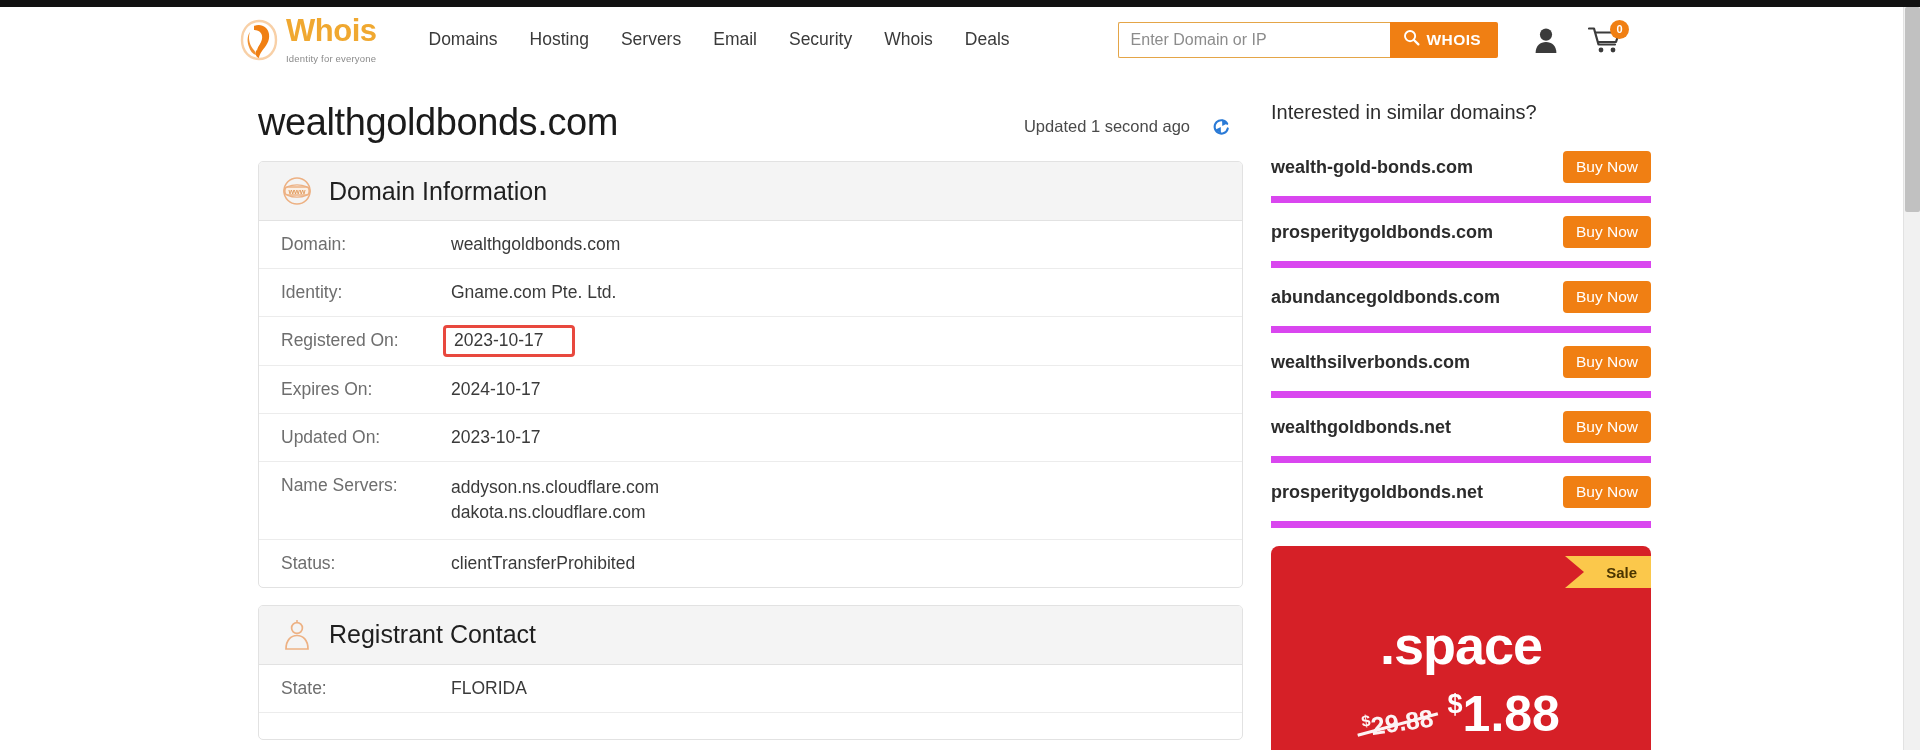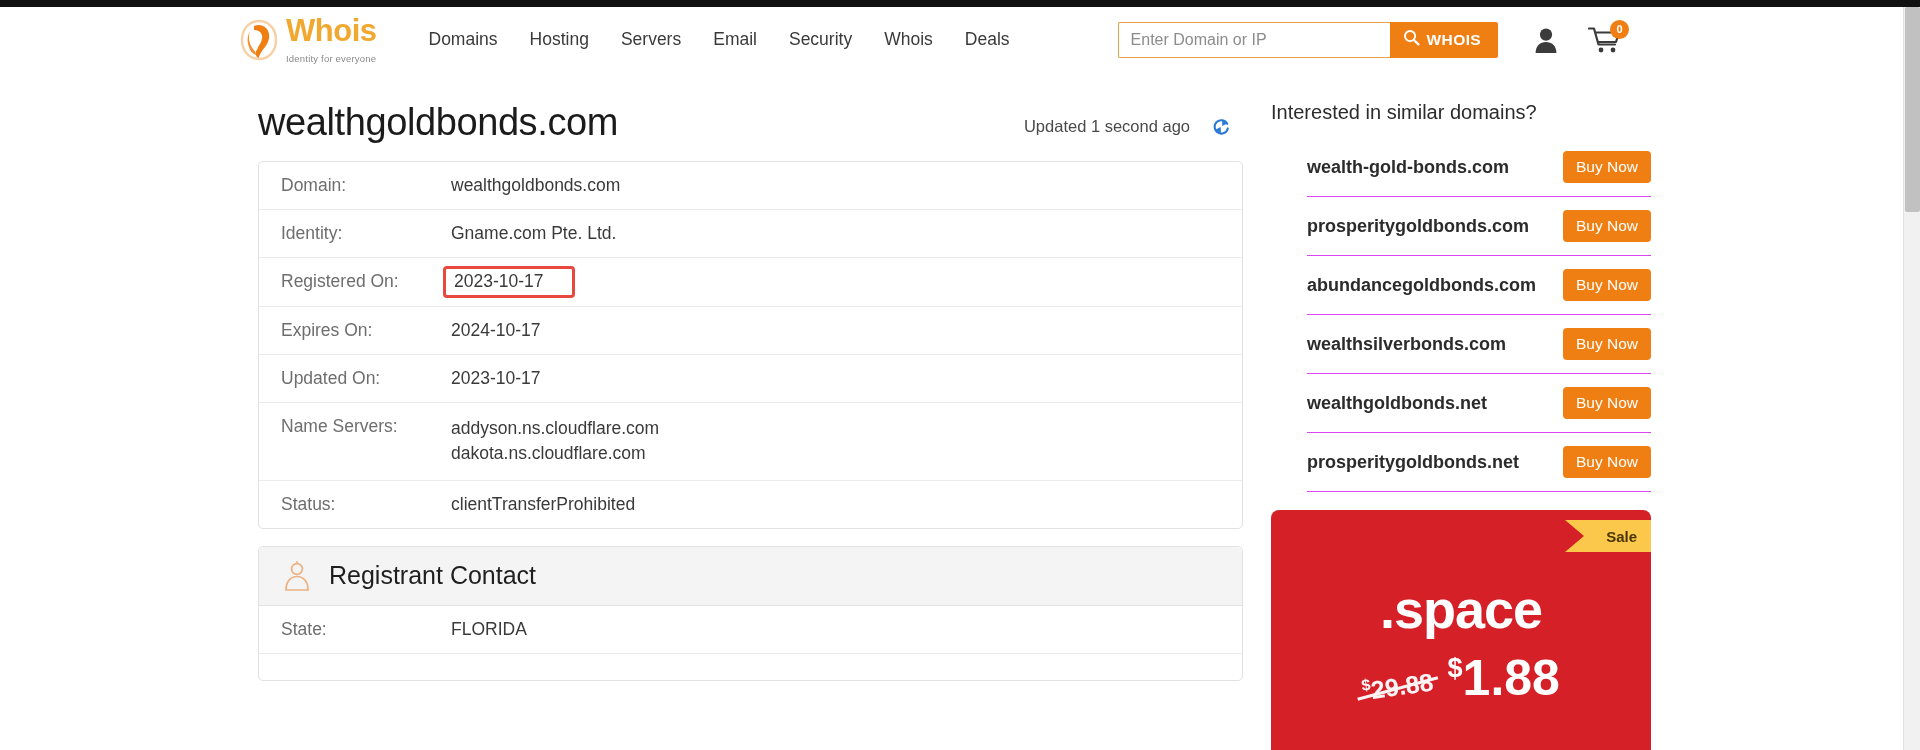--- a/index.html
+++ b/index.html
@@ -111,7 +111,7 @@
   .side-title { font-size: 20px; color:#2c2c2c; font-weight:400; margin-bottom: 14px; }
   .side-row {
     display:flex; align-items:center; justify-content:space-between;
-    padding: 13px 0; border-bottom:1px solid #d946ef;margin-left:36px;
+    padding: 13px 0; border-bottom:7px solid #d946ef;
   }
   .side-row:first-of-type { padding-top: 8px; }
   .side-row:last-of-type { border-bottom:none; }

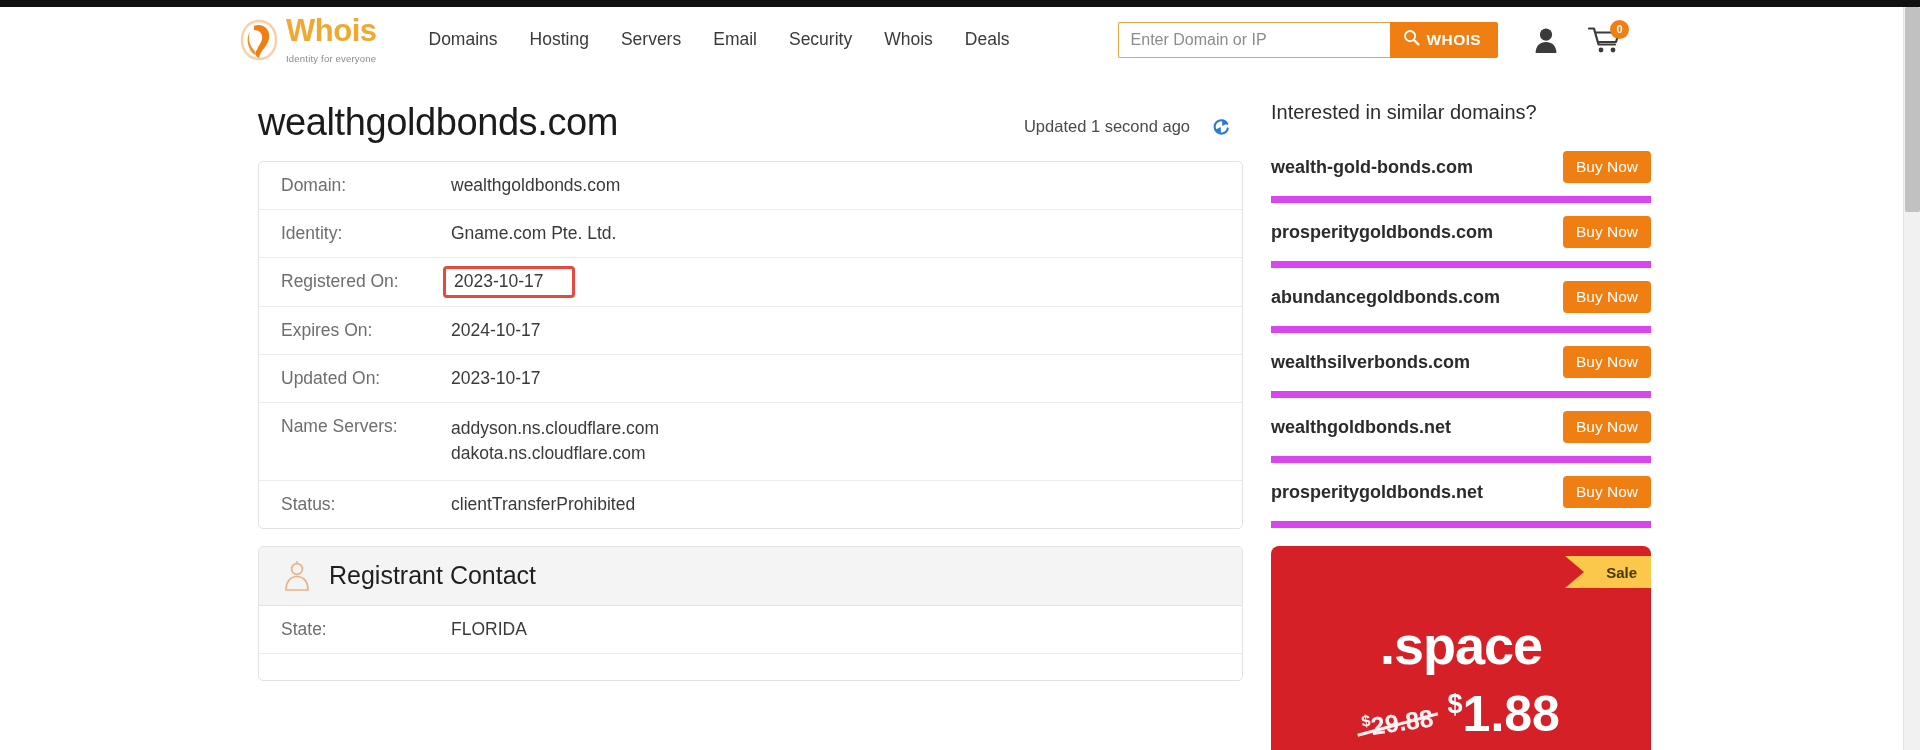--- a/index.html
+++ b/index.html
@@ -253,6 +253,17 @@
       </div>
 
       <div class="card">
+        <div class="card-head">
+          <span class="hicon">
+            <svg viewBox="0 0 32 32" width="32" height="32">
+              <circle cx="16" cy="16" r="13" fill="none" stroke="#EDB183" stroke-width="1.6"></circle>
+              <ellipse cx="16" cy="16" rx="13" ry="6.2" fill="none" stroke="#EDB183" stroke-width="1.3"></ellipse>
+              <rect x="4" y="12" width="24" height="8" rx="3" fill="#FBF0E6" stroke="#EDB183" stroke-width="1.3"></rect>
+              <text x="16" y="19" font-size="7.4" font-weight="bold" fill="#E09B5E" text-anchor="middle" font-family="Liberation Sans, sans-serif">www</text>
+            </svg>
+          </span>
+          <h2>Domain Information</h2>
+        </div>
 
         <div class="row">
           <div class="lbl">Domain:</div>

